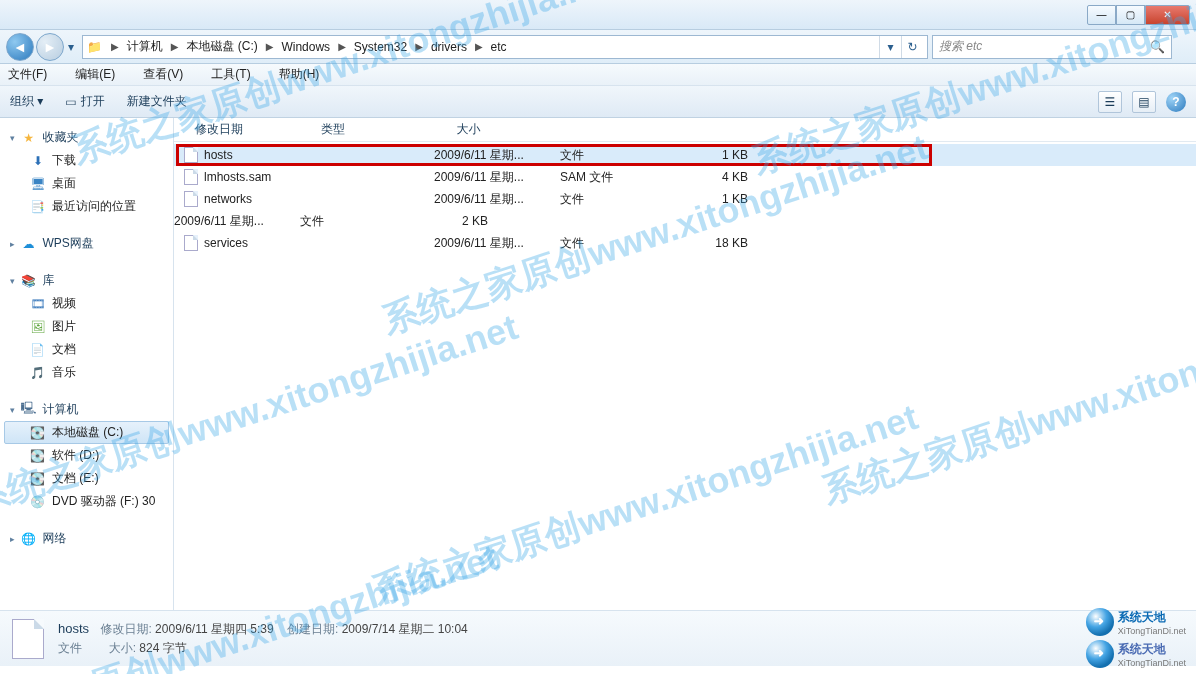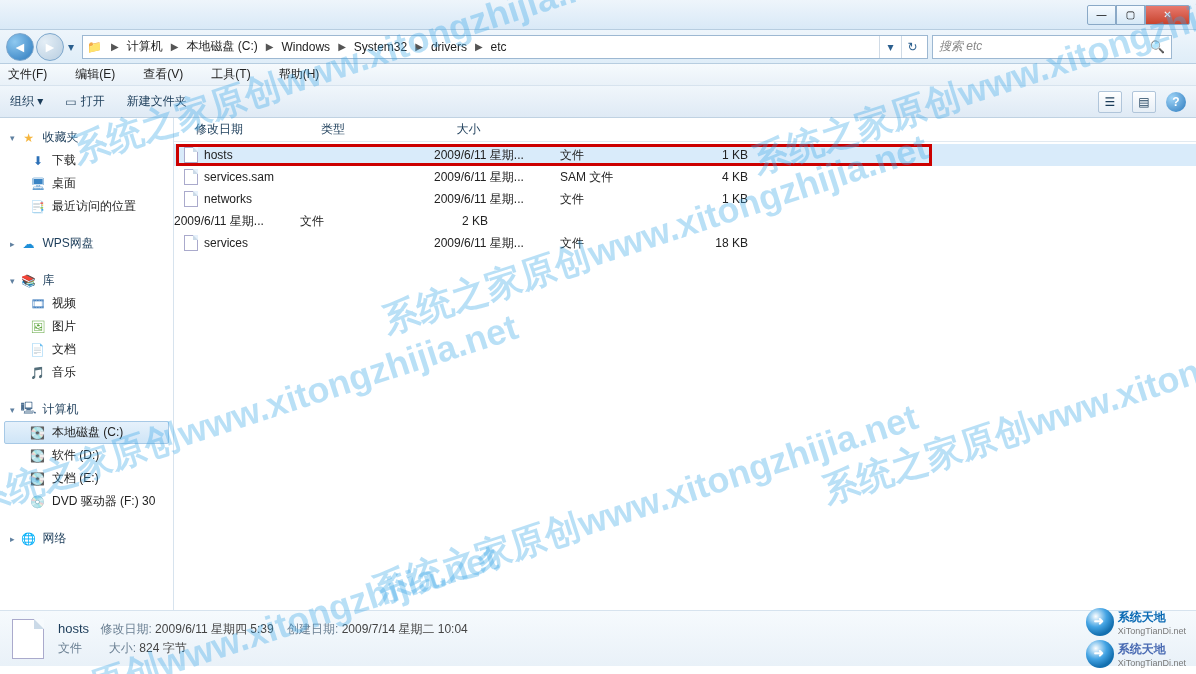--- a/index.html
+++ b/index.html
@@ -270,7 +270,7 @@
       <div class="row">
         <div class="cell-name">
             <span class="file-ico"></span>
-            <span>services.sam</span>
+            <span>lmhosts.sam</span>
           </div>
         <div class="cell-date">2009/6/11 星期...</div>
         <div class="cell-type">SAM 文件</div>

